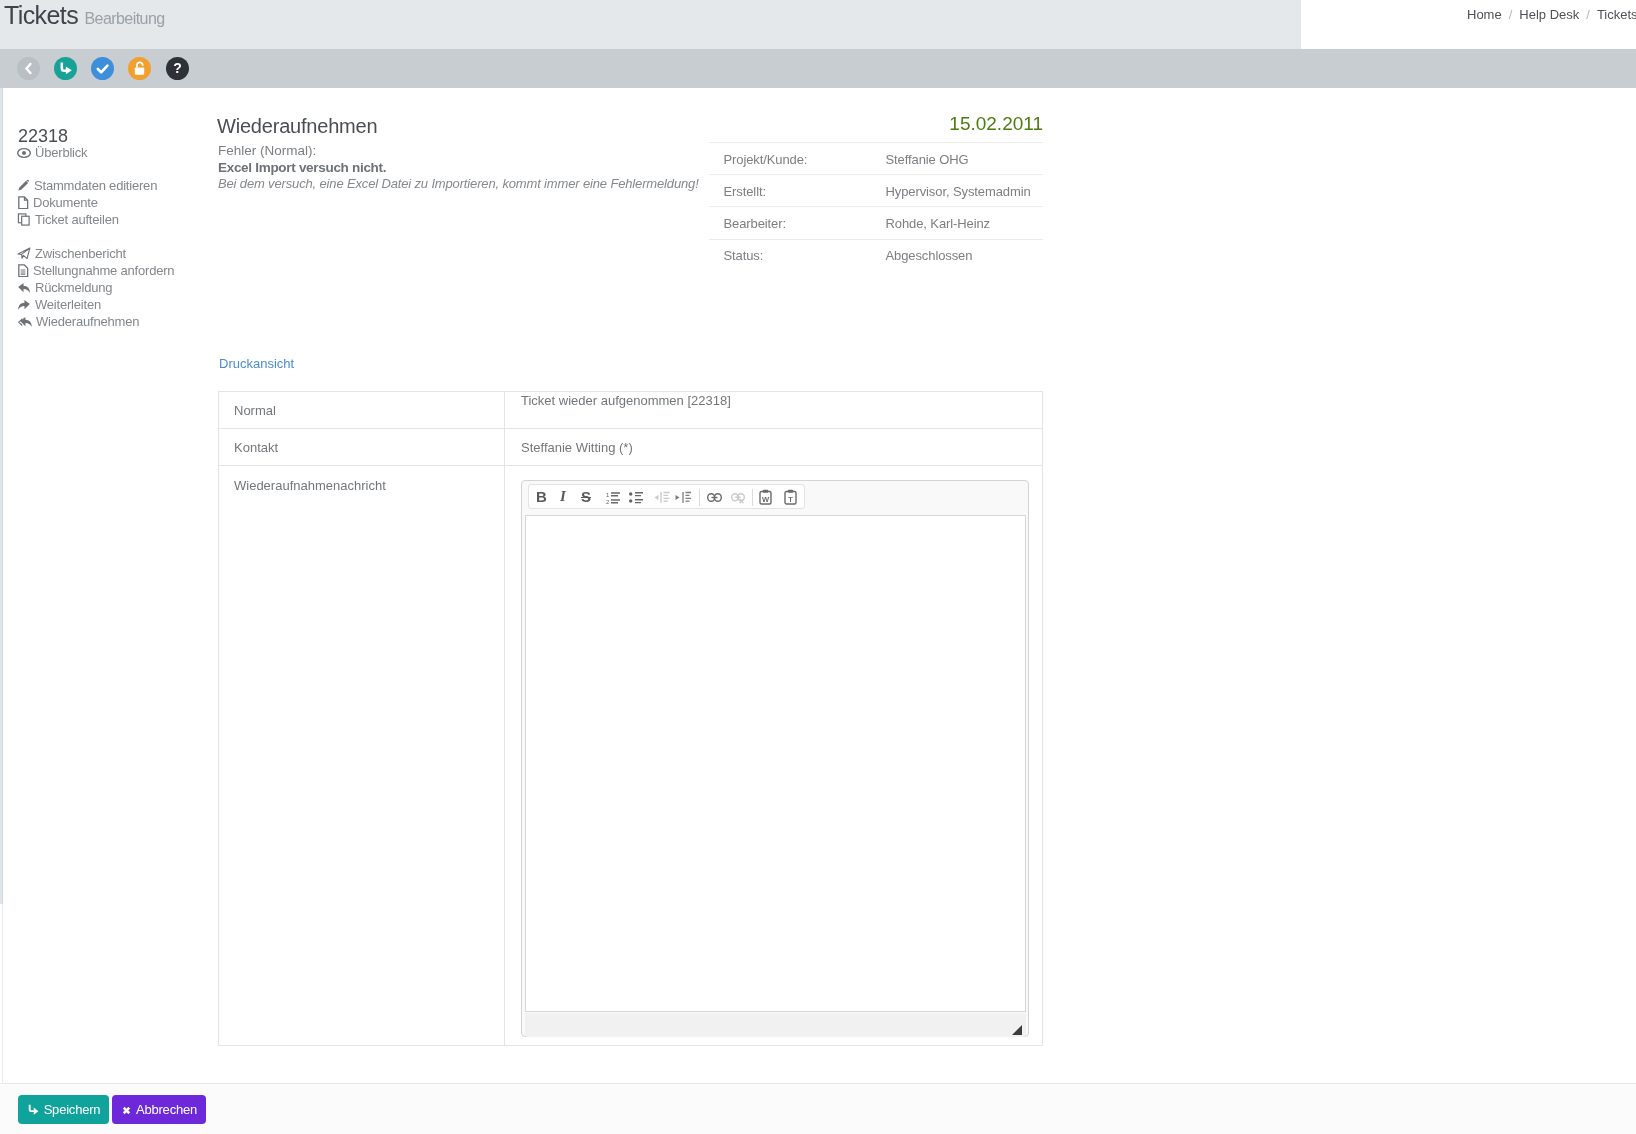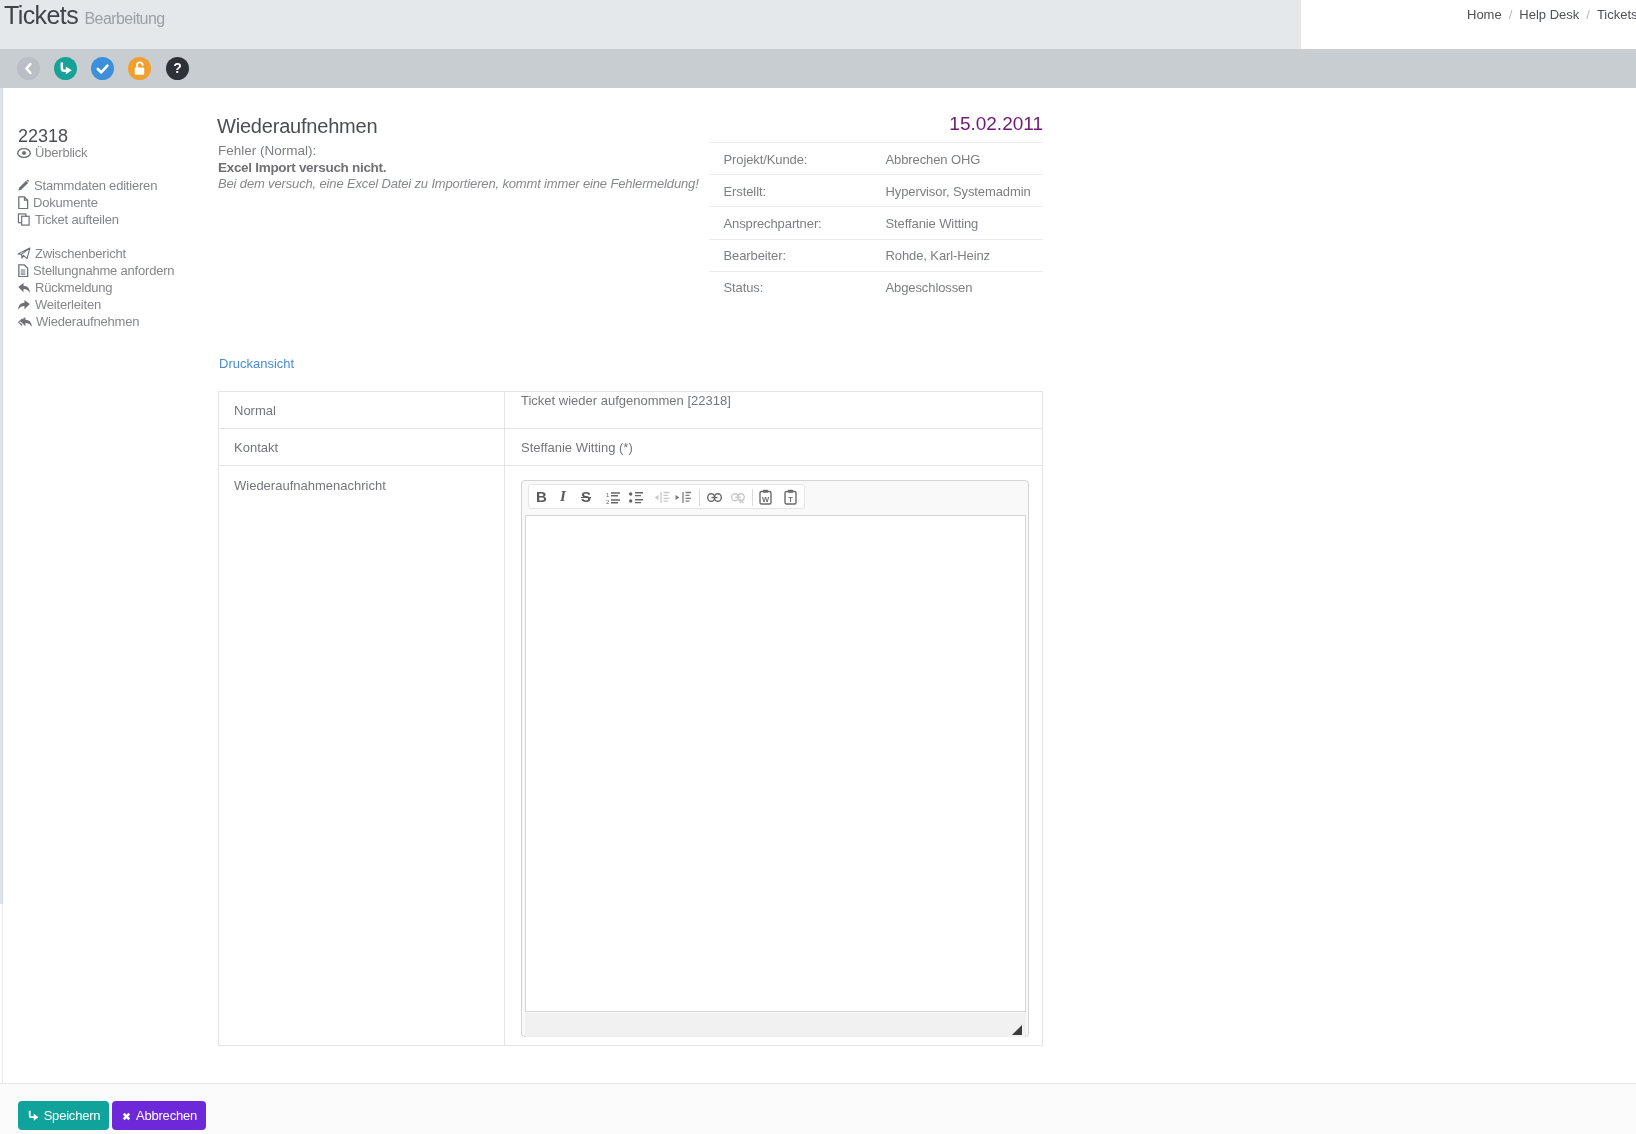--- a/index.html
+++ b/index.html
@@ -26,7 +26,7 @@
 
 
 .h-main { position:absolute; left:217px; top:115px; font-size:20px; color:#4a4e53; letter-spacing:-0.2px; }
-.h-date { position:absolute; left:743px; top:113px; width:300px; font-size:19px; color:#701a75; text-align:right; }
+.h-date { position:absolute; left:743px; top:113px; width:300px; font-size:19px; color:#4d7c0f; text-align:right; }
 
 .desc { position:absolute; left:218px; top:143px; font-size:13.5px; color:#7b7f83; line-height:16.6px; }
 .desc b { color:#6e7276; letter-spacing:-0.3px; }

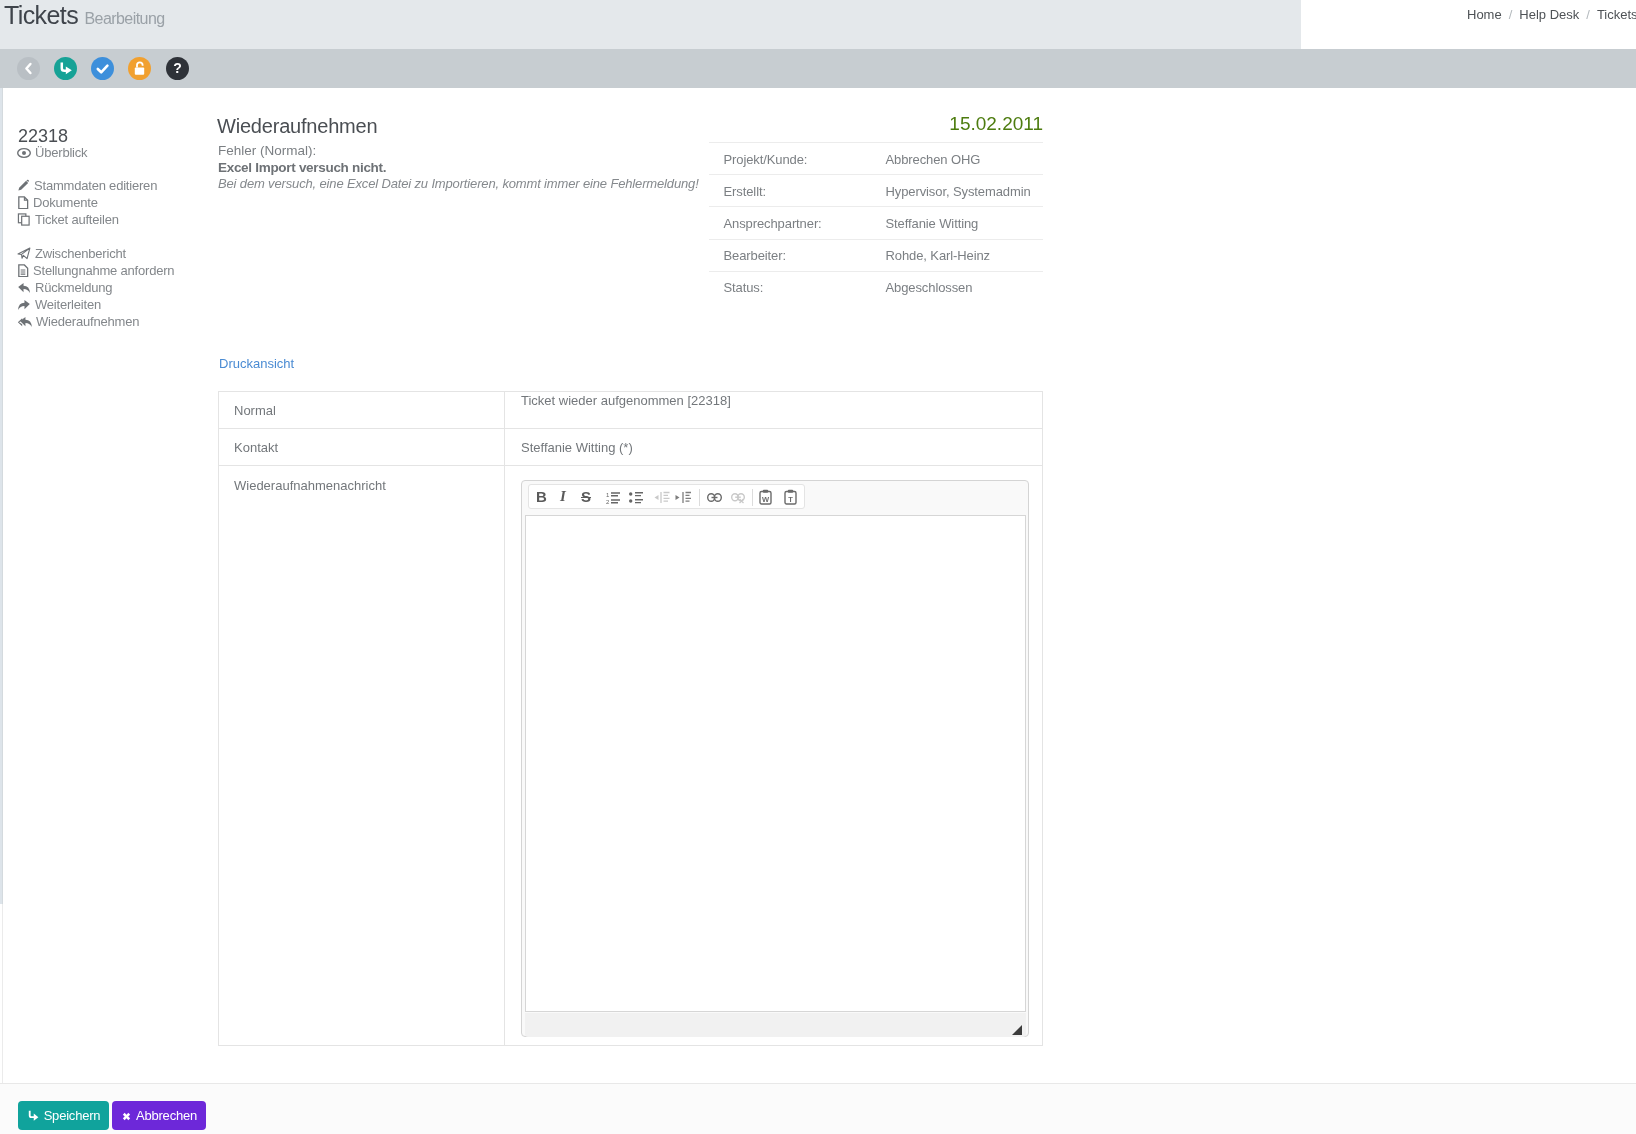--- a/index.html
+++ b/index.html
@@ -162,7 +162,7 @@
 <div class="info">
   <div class="row">
       <span class="lab">Projekt/Kunde:</span>
-      <span class="val">Abbrechen OHG</span>
+      <span class="val">Steffanie OHG</span>
     </div>
   <div class="row">
       <span class="lab">Erstellt:</span>

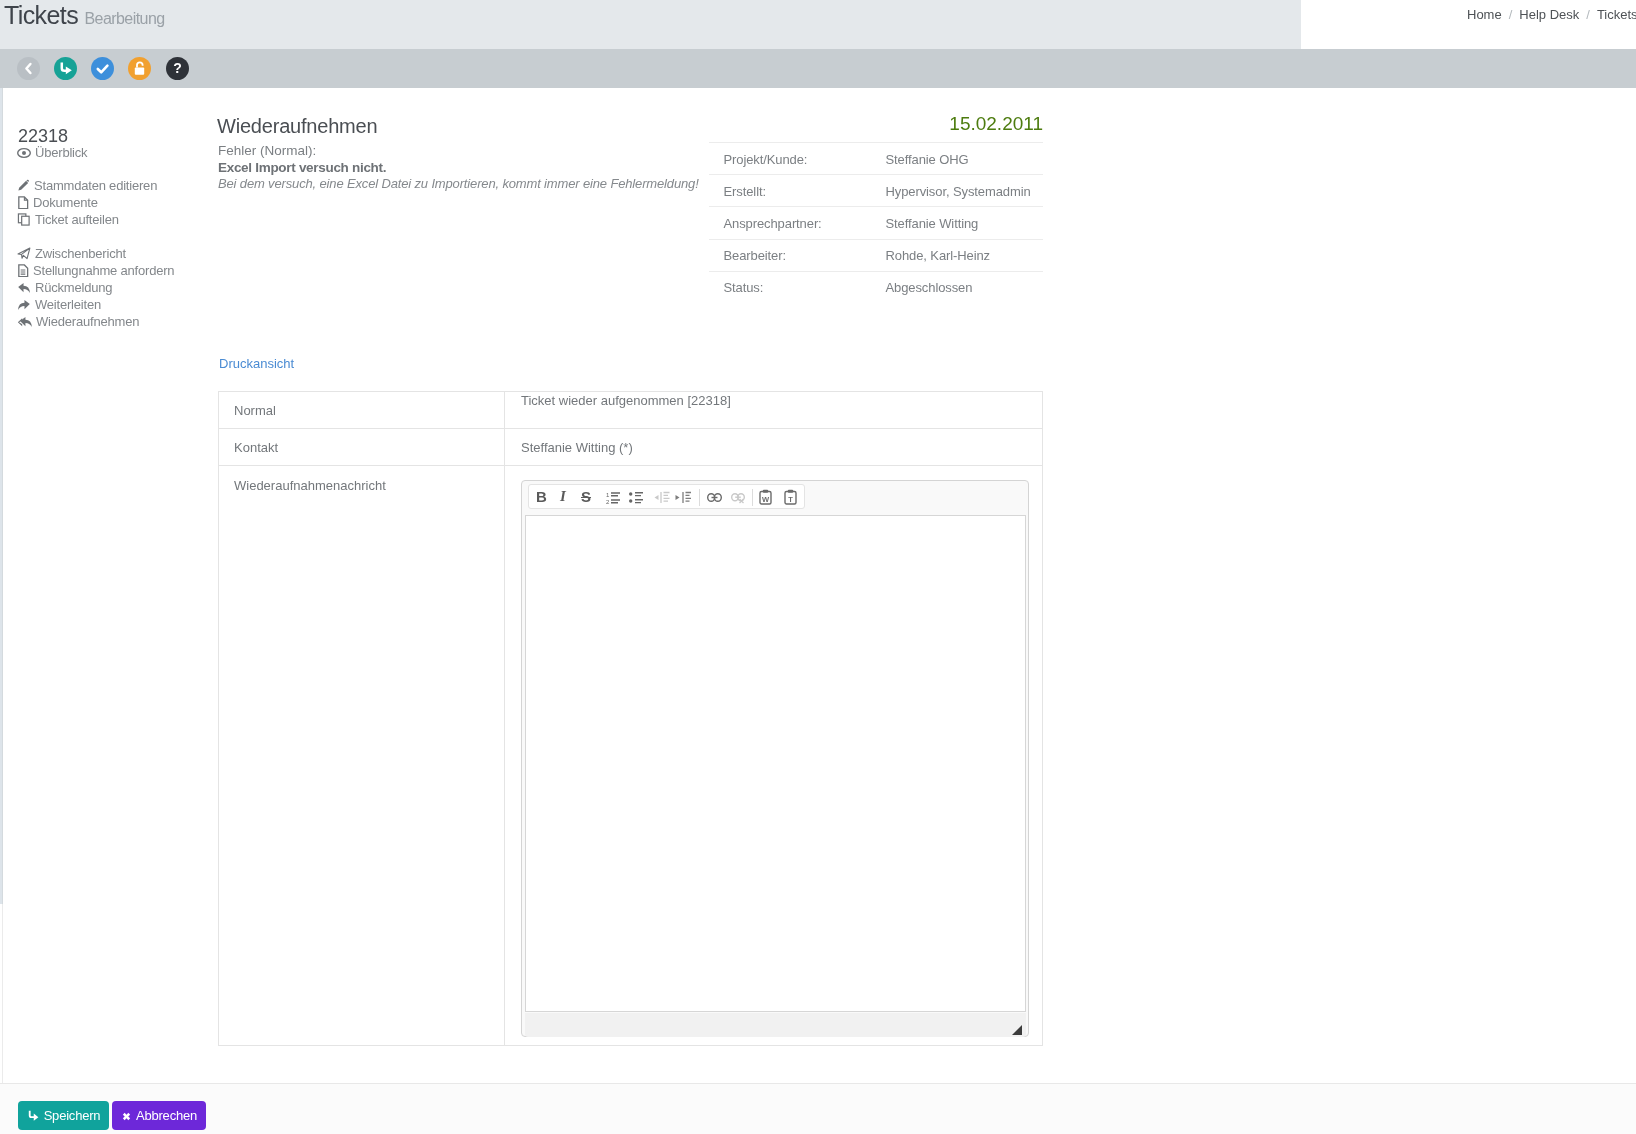--- a/index.html
+++ b/index.html
@@ -169,10 +169,6 @@
       <span class="val">Hypervisor, Systemadmin</span>
     </div>
   <div class="row">
-      <span class="lab">Ansprechpartner:</span>
-      <span class="val">Steffanie Witting</span>
-    </div>
-  <div class="row">
       <span class="lab">Bearbeiter:</span>
       <span class="val">Rohde, Karl-Heinz</span>
     </div>

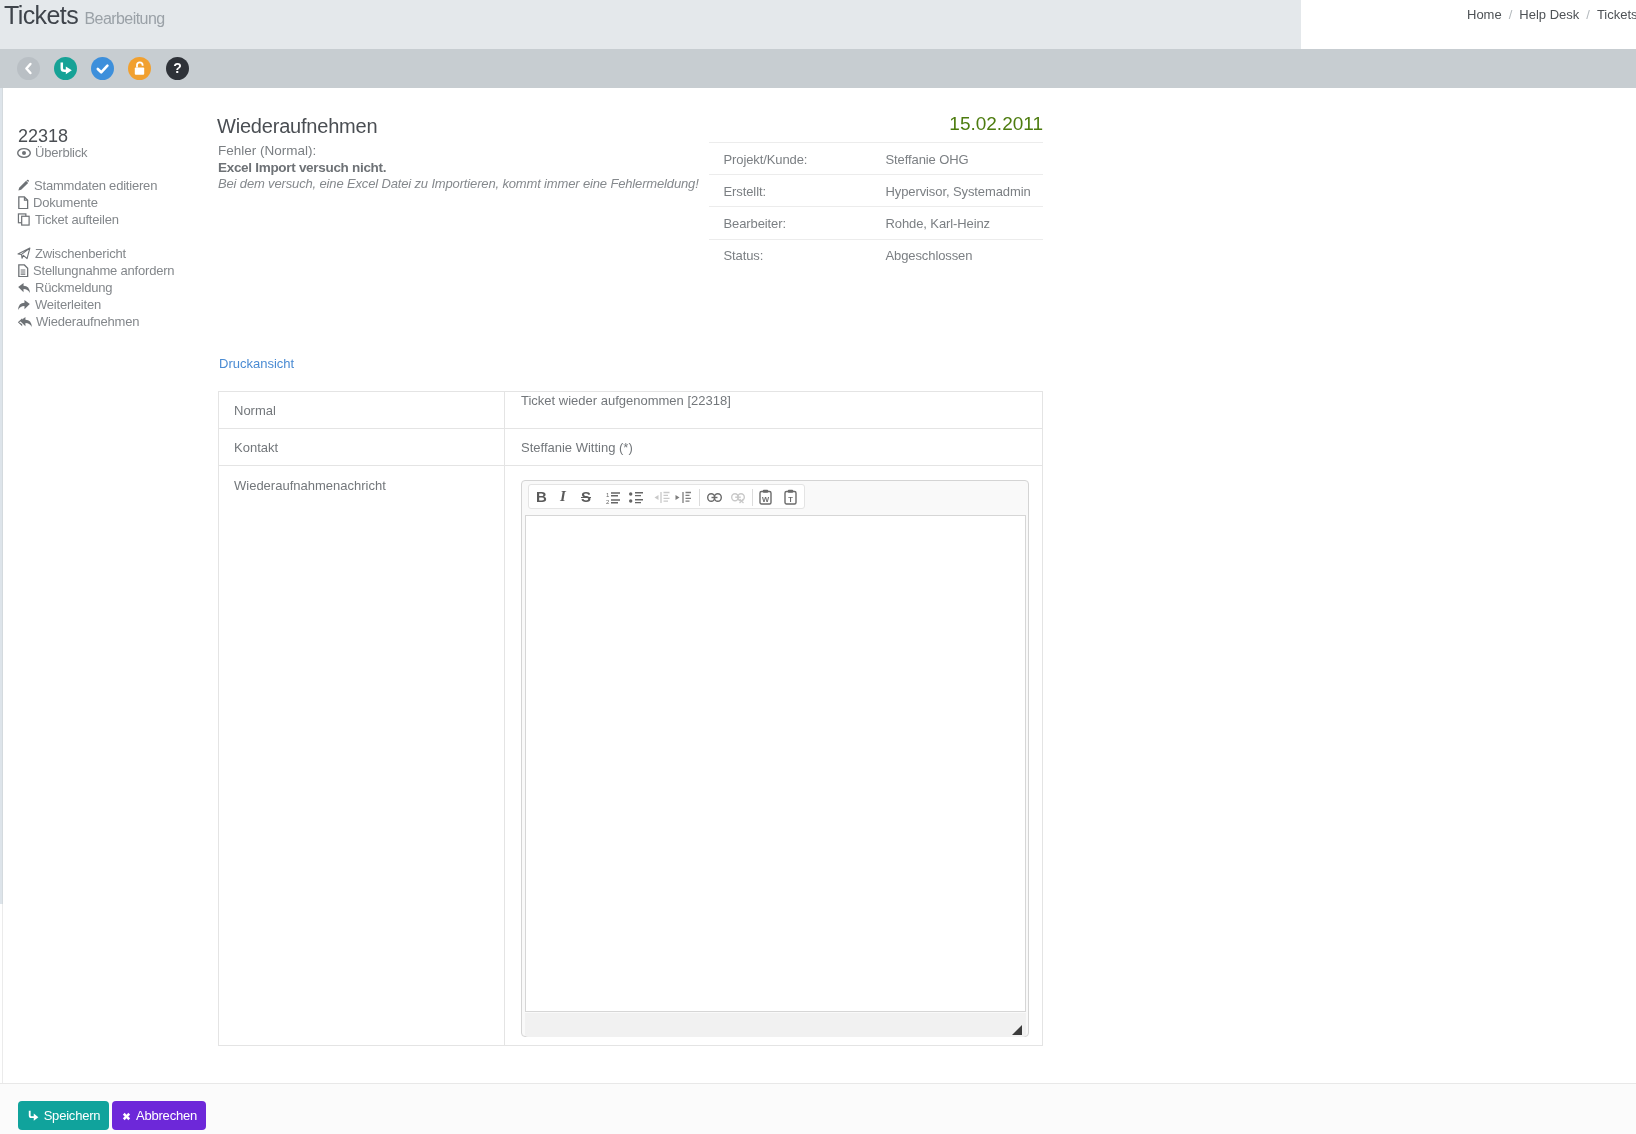--- a/index.html
+++ b/index.html
@@ -59,7 +59,7 @@
 
 .foot-line { position:absolute; left:0; top:1083px; width:1636px; height:1px; background:#e8e8e8; }
 .foot-area { position:absolute; left:0; top:1084px; width:1636px; height:50px; background:#fbfbfb; }
-.btn { position:absolute; top:1095px; height:29px; border-radius:4px; color:#fff; font-size:13px; letter-spacing:-0.2px; line-height:29px; text-align:center;margin-top:6px; }
+.btn { position:absolute; top:1095px; height:29px; border-radius:4px; color:#fff; font-size:13px; letter-spacing:-0.2px; line-height:29px; text-align:center; }
 .btn svg { vertical-align:-2px; margin-right:4px; }
 .btn-save { left:18px; width:91px; background:#10a39c; }
 .btn-cancel { left:112px; width:94px; background:#6d28d9; }

